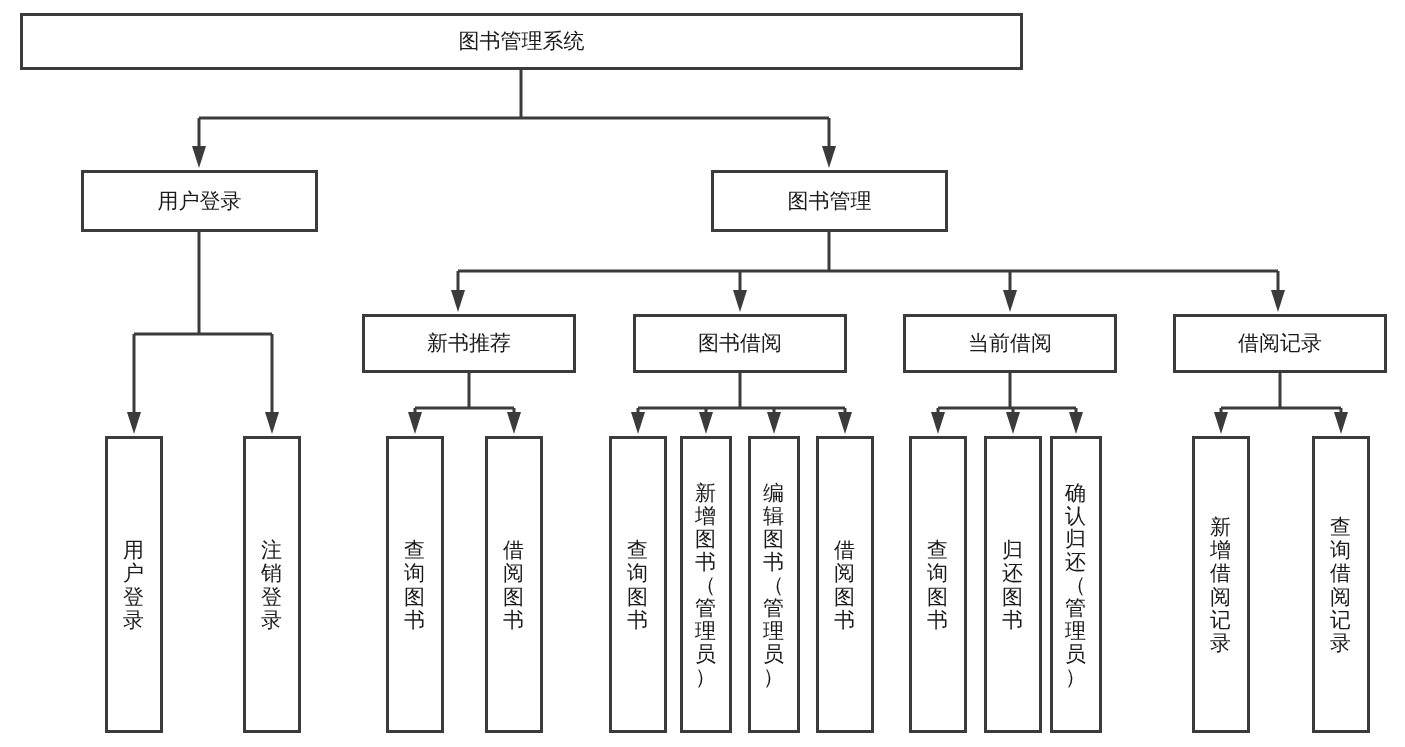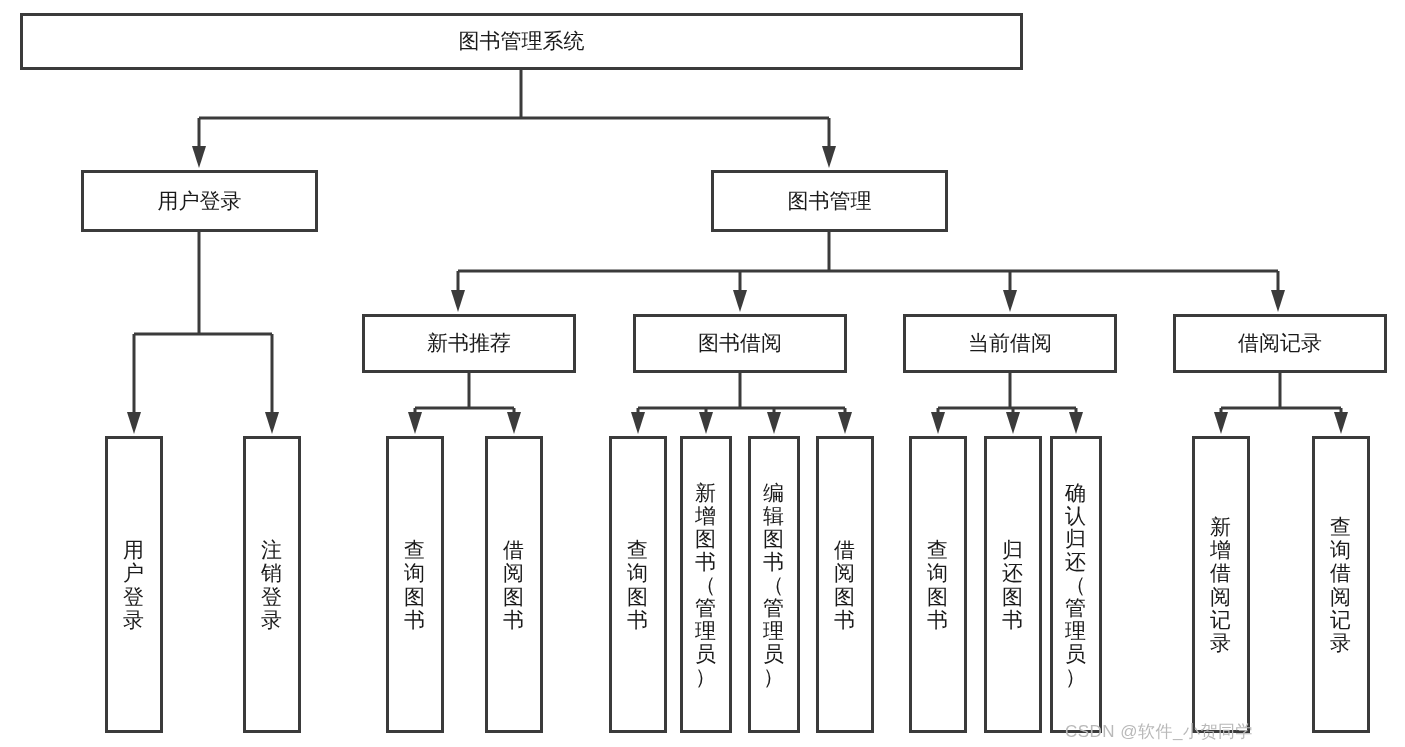--- a/index.html
+++ b/index.html
@@ -272,7 +272,6 @@
       </div>
     </div>
 
-  <div class="watermark">CSDN @软件_小贺同学</div>
 
 </div>
 

